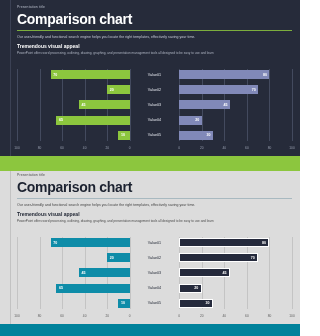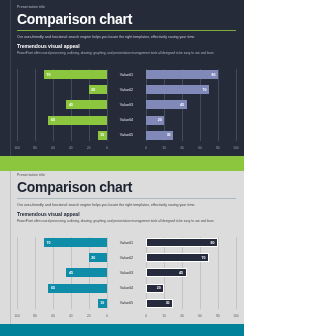--- a/index.html
+++ b/index.html
@@ -6,7 +6,7 @@
   html,body { width:300px; height:336px; background:#ffffff; }
   body { font-family:"Liberation Sans", sans-serif; }
 
-  .slide { position:relative; width:244px; height:168px; overflow:hidden;padding-left:24px; }
+  .slide { position:relative; width:300px; height:168px; overflow:hidden;padding-left:24px; }
 
   
   .dark { background:#262b3a; }

